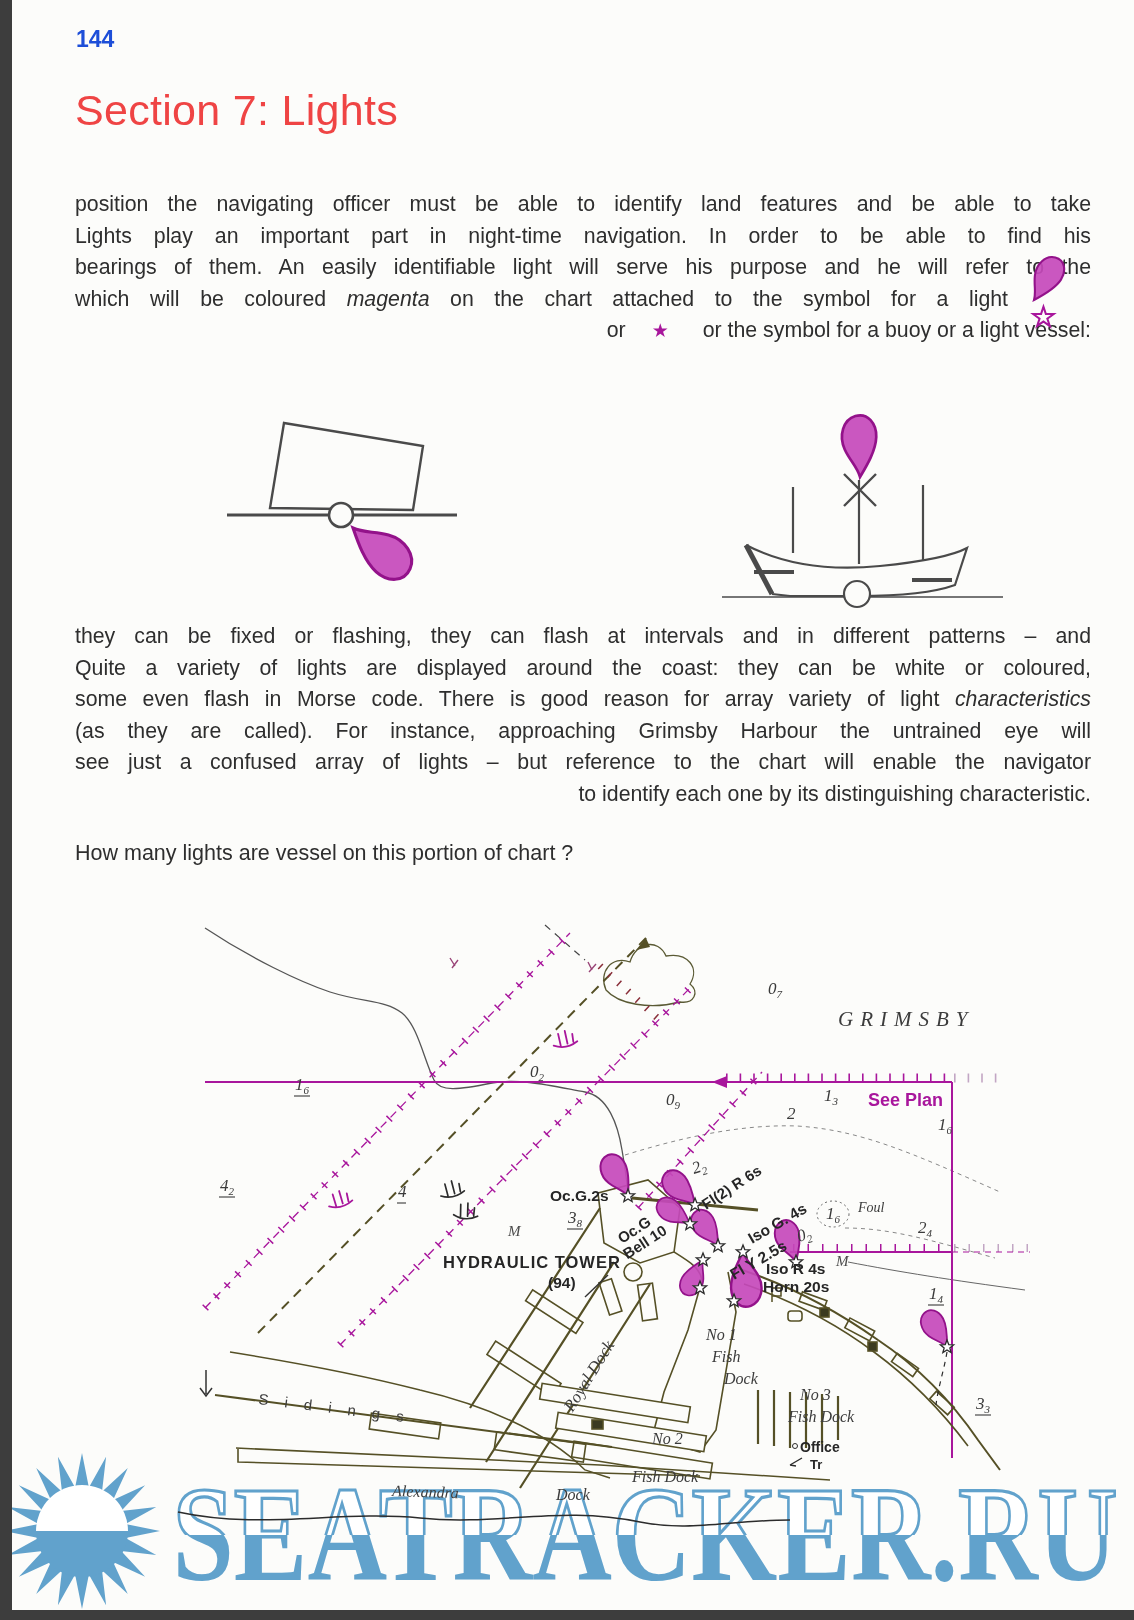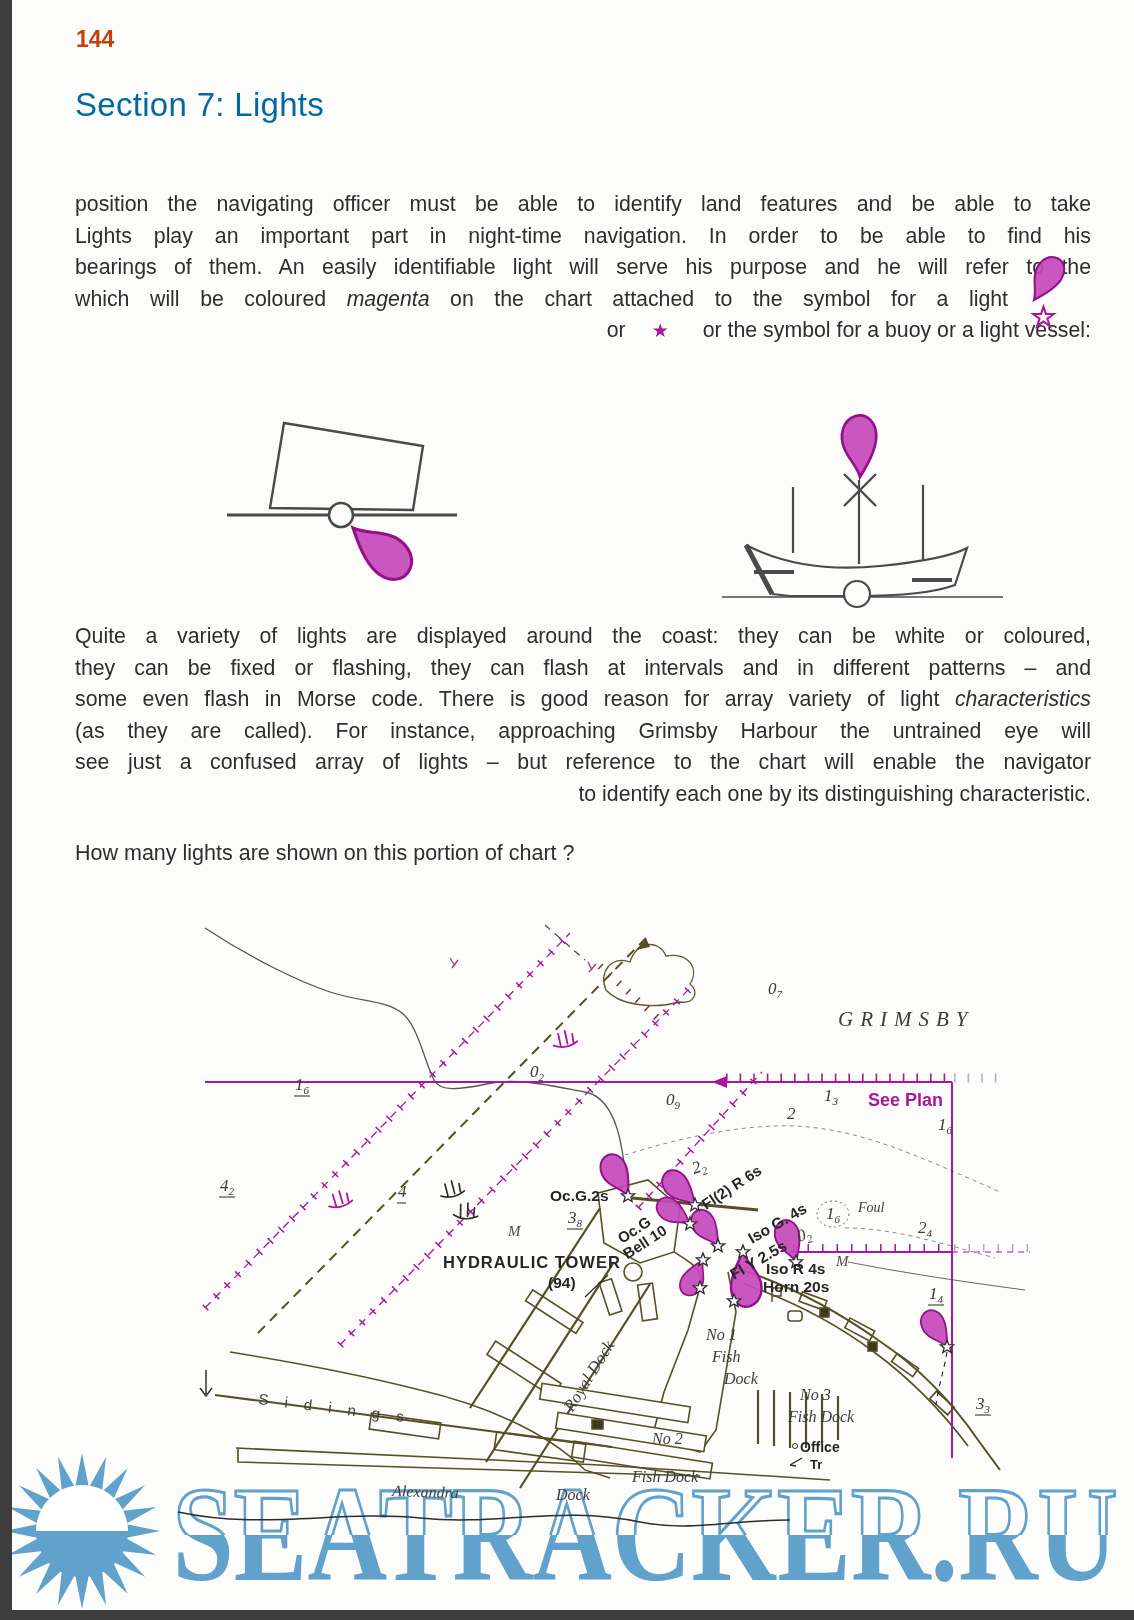--- a/index.html
+++ b/index.html
@@ -6,7 +6,7 @@
   #page{position:relative;width:1134px;height:1620px;background:#fcfcfa;overflow:hidden;
         font-family:"Liberation Sans",sans-serif;color:#2e2e2e;}
   .abs{position:absolute;}
-  #page-num{left:76px;top:26px;font-size:23px;font-weight:bold;color:#c2410c;}
+  #page-num{left:76px;top:26px;font-size:23px;font-weight:bold;color:#1d4ed8;}
   #heading{left:75px;top:86px;font-size:33px;font-weight:400;color:#0369a1;letter-spacing:.3px;}
   .para{left:75px;width:1016px;font-size:21.3px;line-height:31.5px;color:#2e2e2e;}
   #para1{top:189px;} #para2{top:621px;}

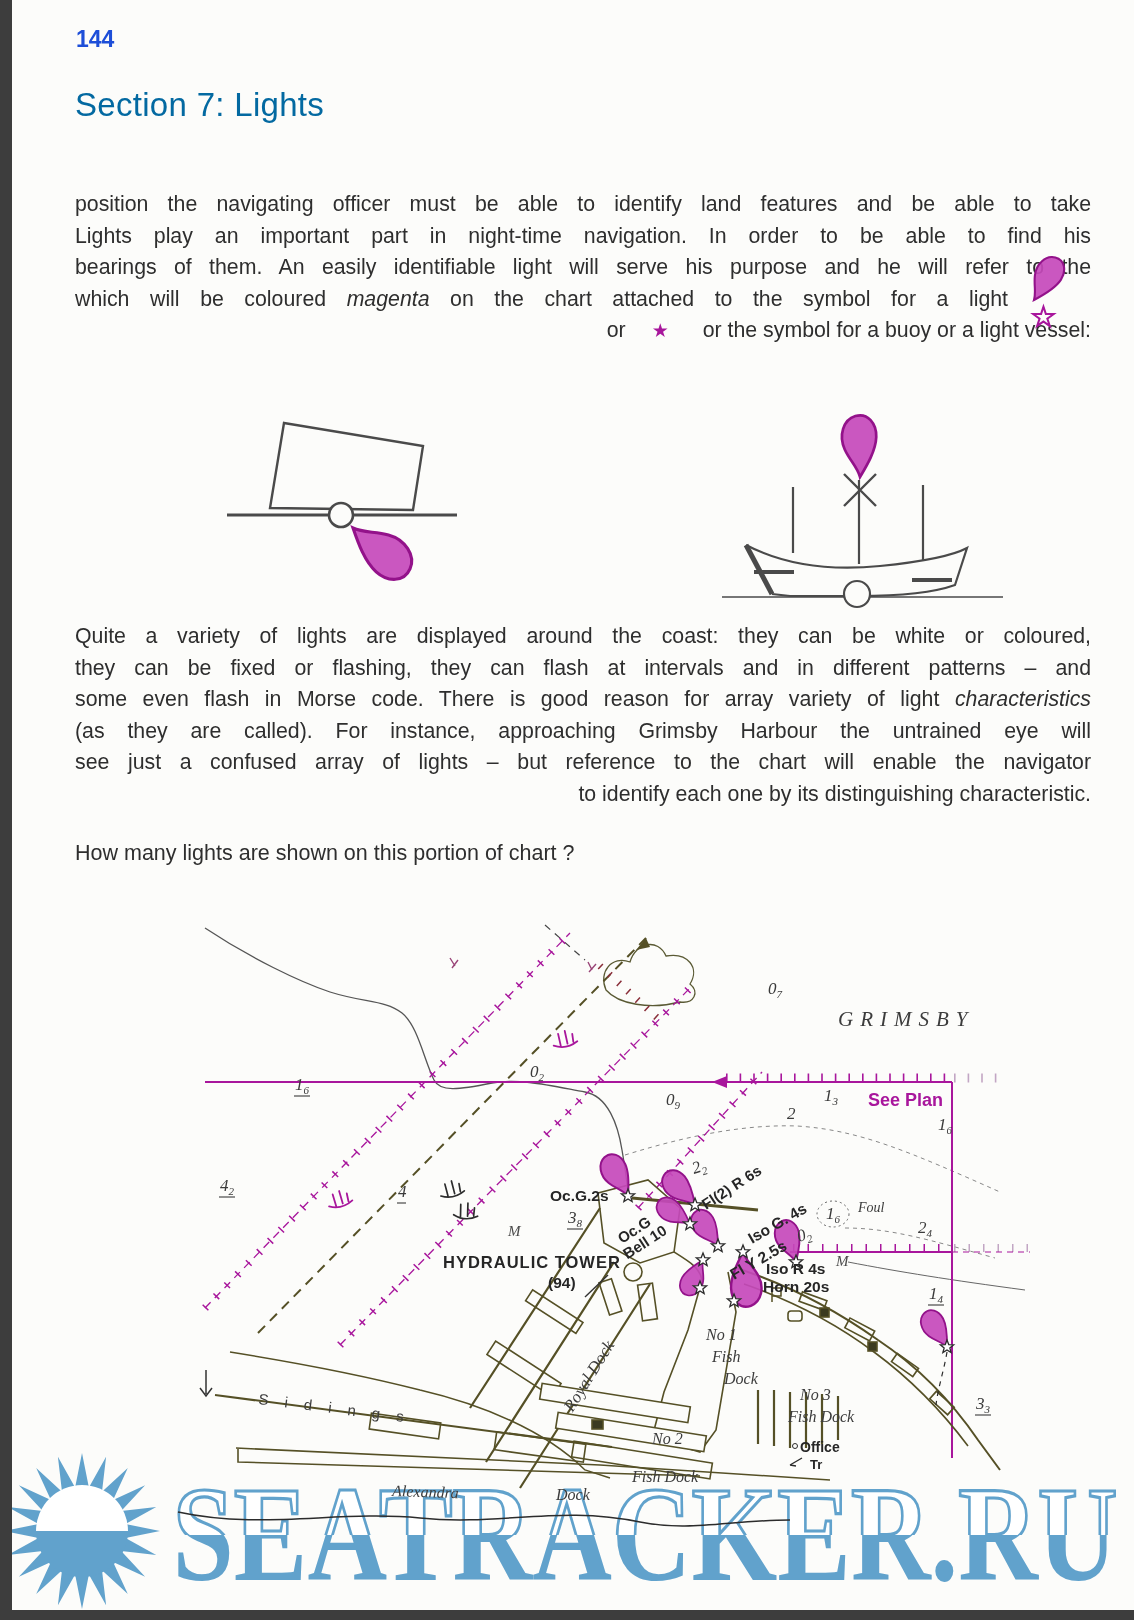--- a/index.html
+++ b/index.html
@@ -7,7 +7,7 @@
         font-family:"Liberation Sans",sans-serif;color:#2e2e2e;}
   .abs{position:absolute;}
   #page-num{left:76px;top:26px;font-size:23px;font-weight:bold;color:#1d4ed8;}
-  #heading{left:75px;top:86px;font-size:33px;font-weight:400;color:#0369a1;letter-spacing:.3px;}
+  #heading{left:75px;top:86px;font-size:43px;font-weight:400;color:#ef4444;letter-spacing:.3px;}
   .para{left:75px;width:1016px;font-size:21.3px;line-height:31.5px;color:#2e2e2e;}
   #para1{top:189px;} #para2{top:621px;}
   .jl{text-align:justify;text-align-last:justify;white-space:nowrap;}

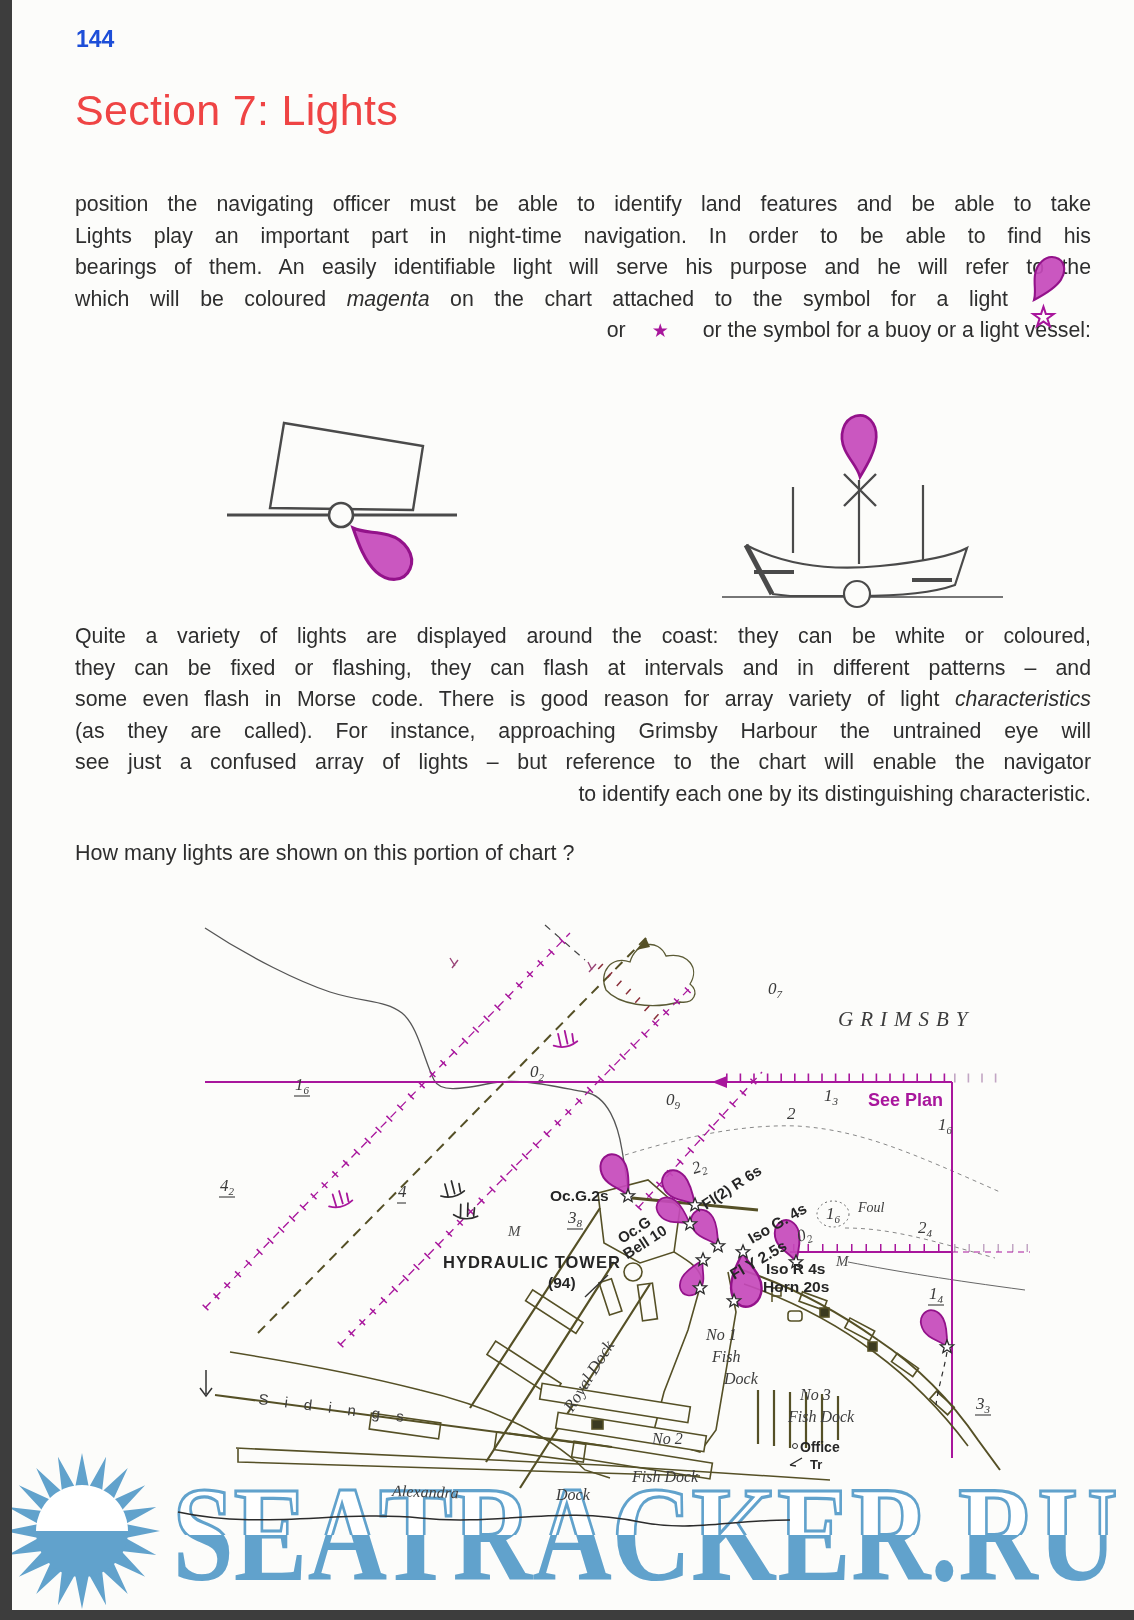--- a/index.html
+++ b/index.html
@@ -69,8 +69,8 @@
   </svg>
 
   <div class="abs para" id="para2">
+    <div class="jl">they can be fixed or flashing, they can flash at intervals and in different patterns – and</div>
     <div class="jl">Quite a variety of lights are displayed around the coast: they can be white or coloured,</div>
-    <div class="jl">they can be fixed or flashing, they can flash at intervals and in different patterns – and</div>
     <div class="jl"><span>some even flash in Morse code. There is good reason for array variety of light </span><span class="em">characteristics</span></div>
     <div class="jl">(as they are called). For instance, approaching Grimsby Harbour the untrained eye will</div>
     <div class="jl">see just a confused array of lights – but reference to the chart will enable the navigator</div>

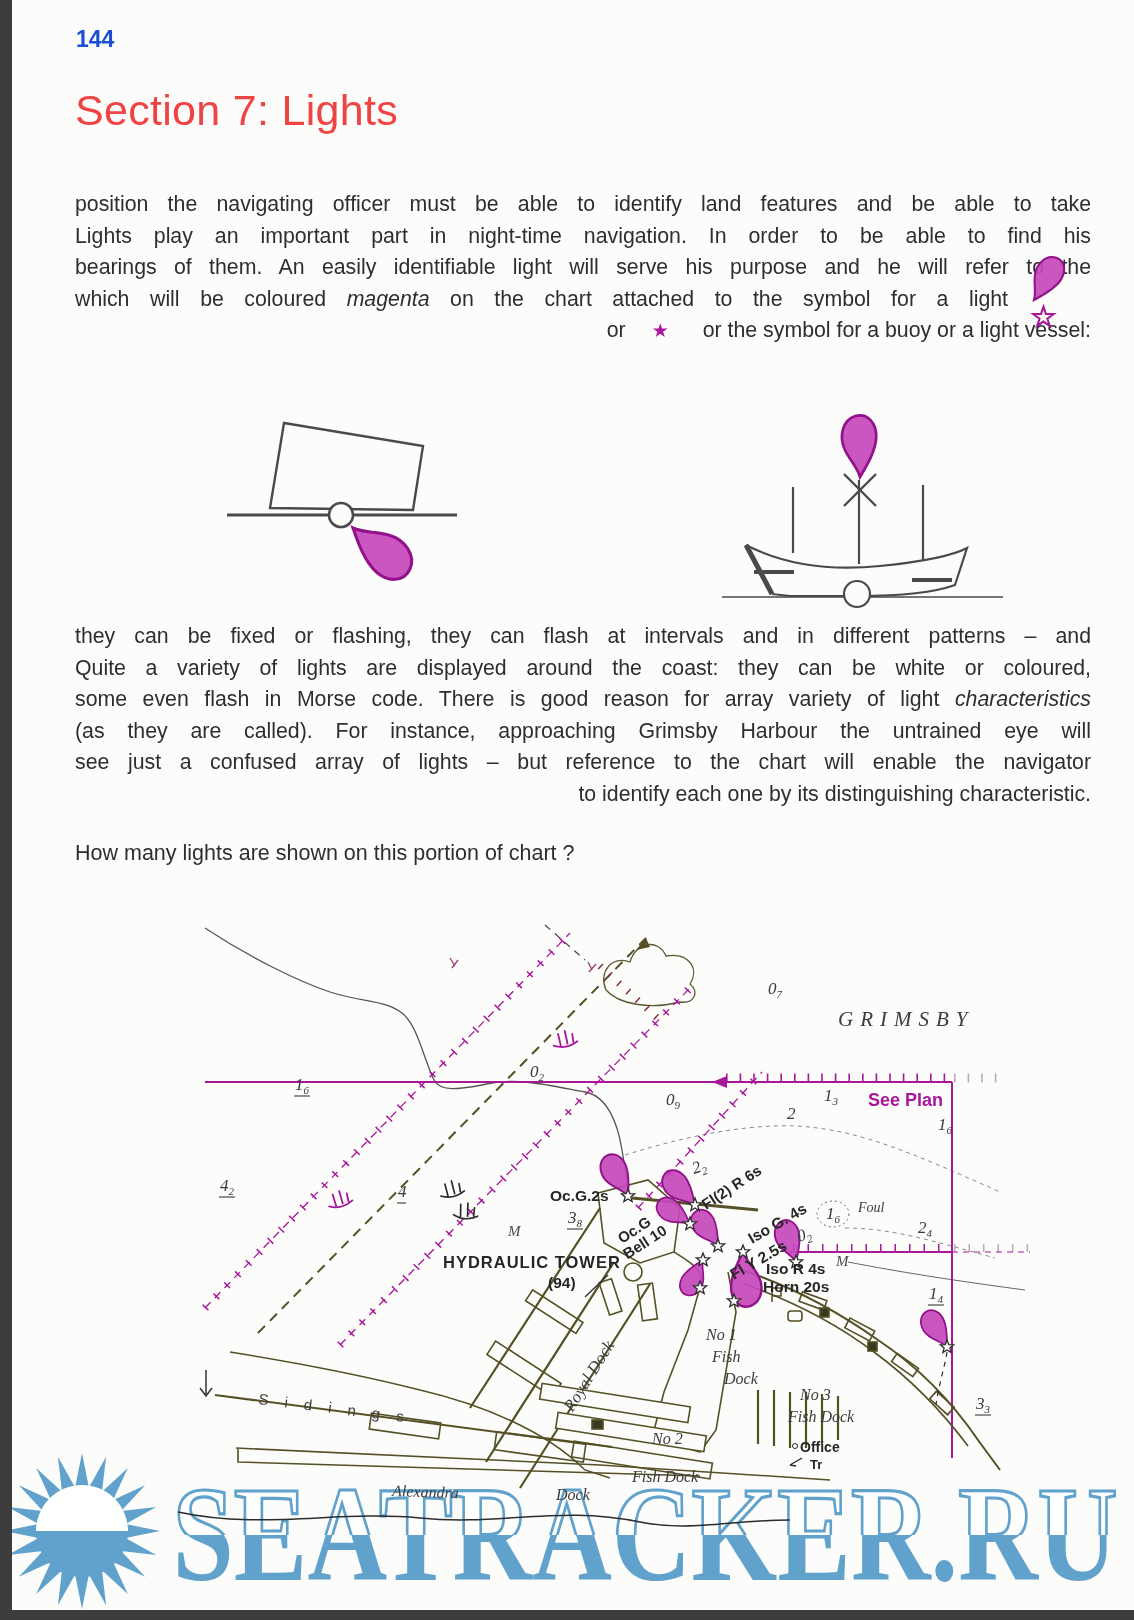--- a/index.html
+++ b/index.html
@@ -77,7 +77,7 @@
     <div class="nl">to identify each one by its distinguishing characteristic.</div>
   </div>
 
-  <div class="abs" id="question">How many lights are shown on this portion of chart ?</div>
+  <div class="abs" id="question">How many lights are vessel on this portion of chart ?</div>
 
   <svg class="abs" style="left:0;top:905px" width="1134" height="715" viewBox="0 905 1134 715">
     <defs>

